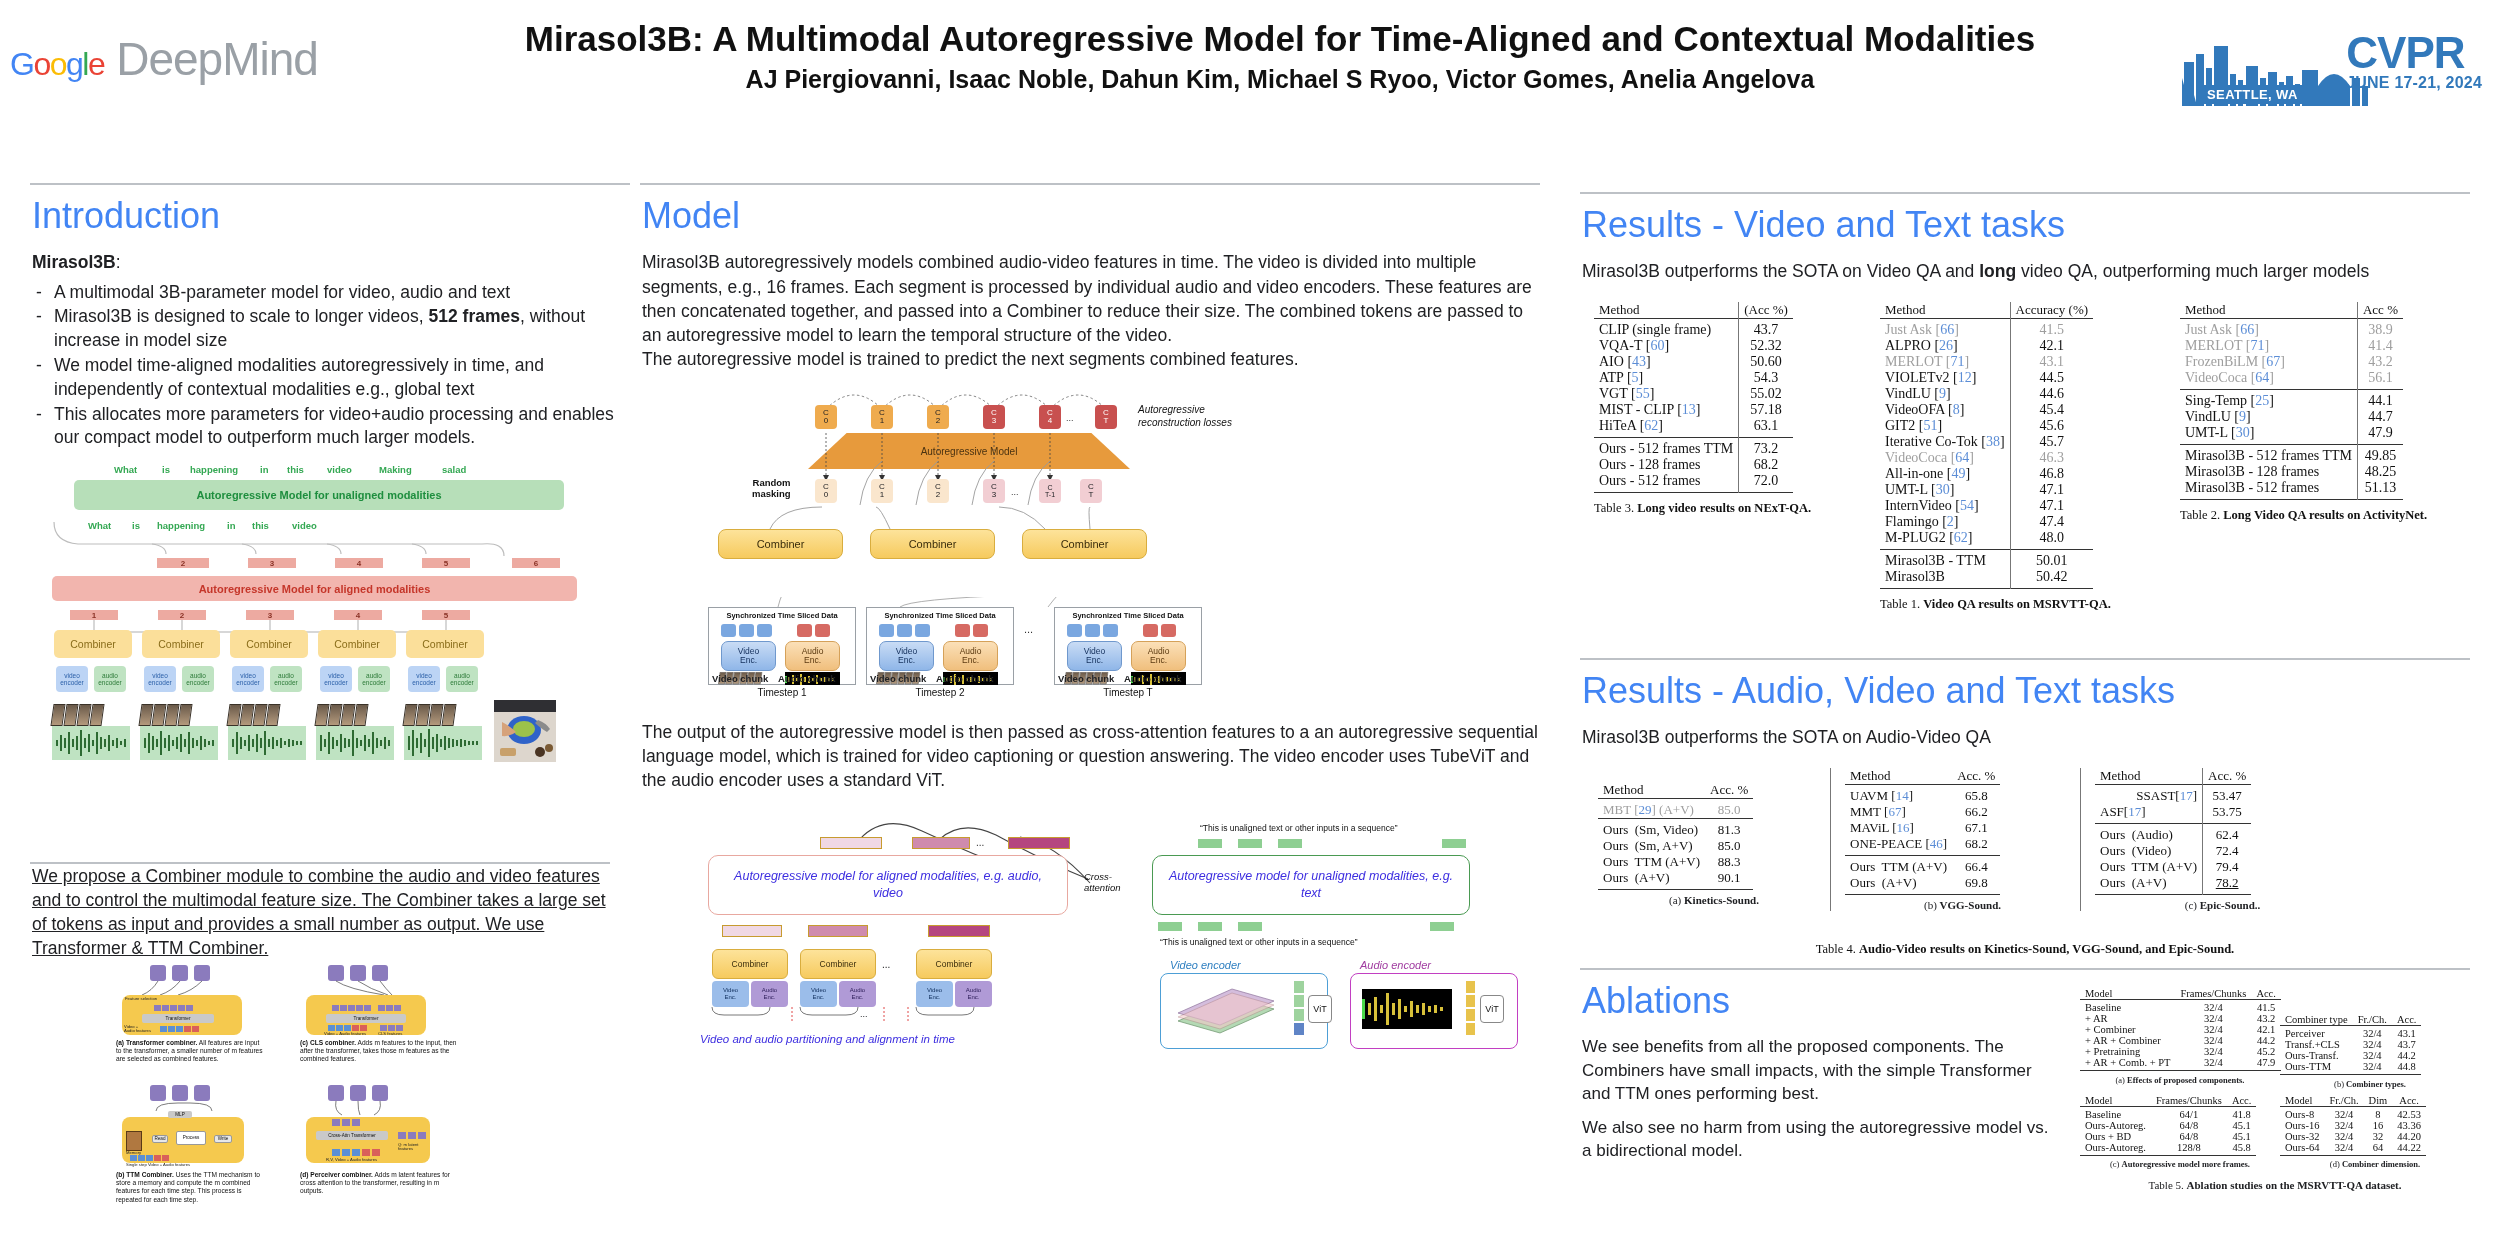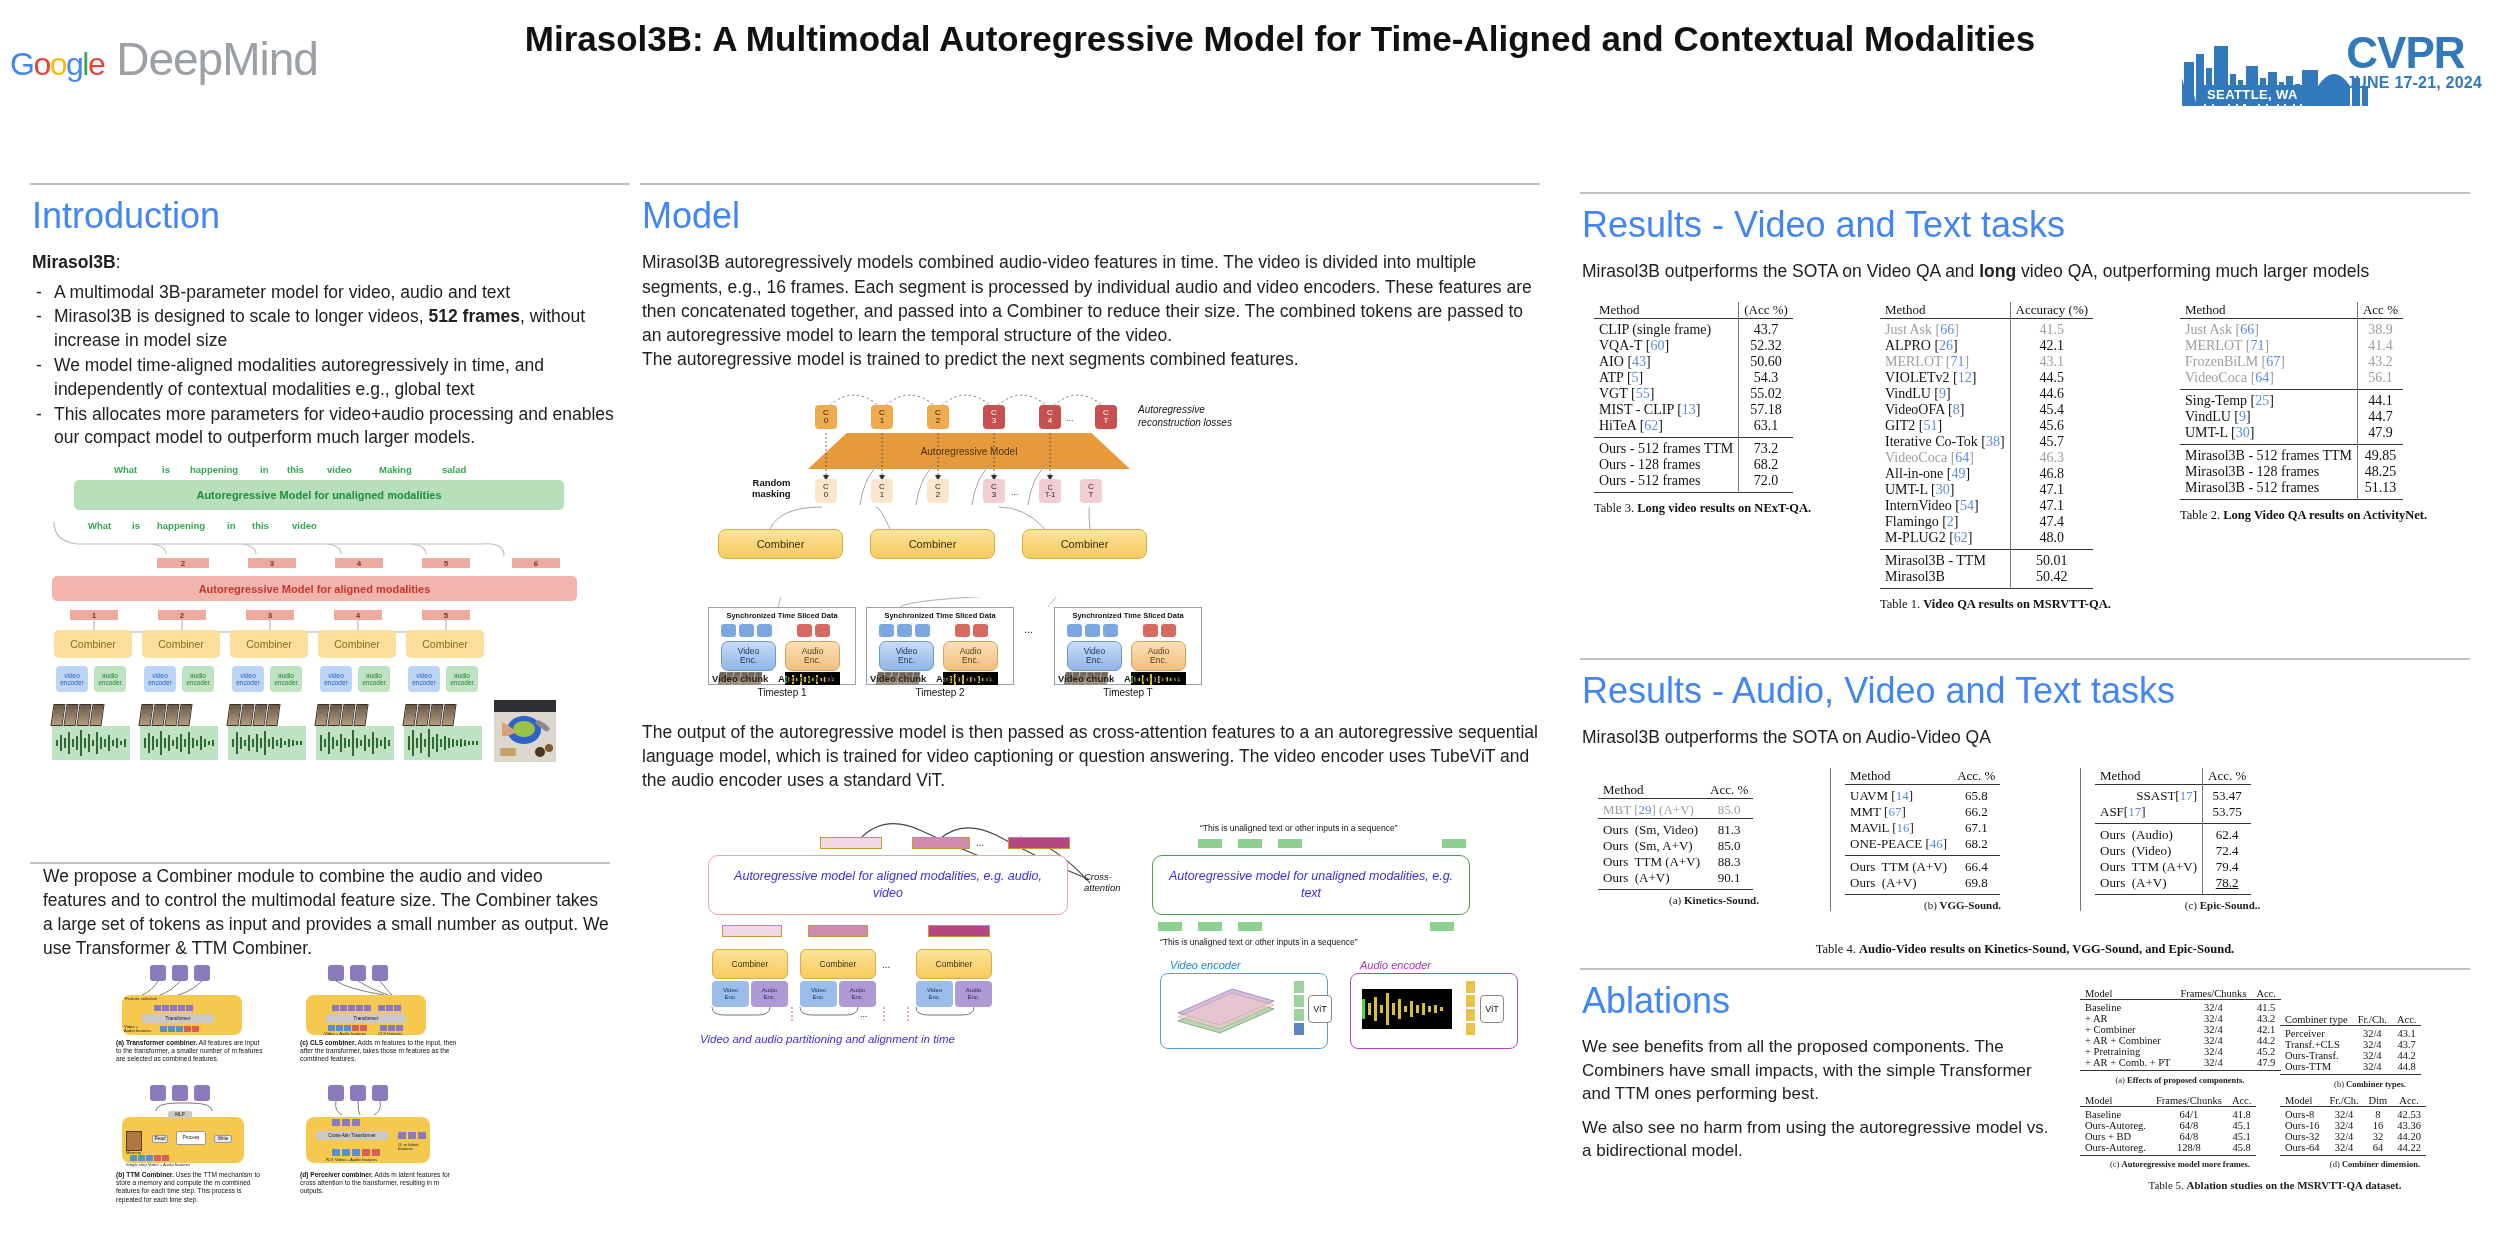--- a/index.html
+++ b/index.html
@@ -164,6 +164,7 @@
 
   <div class="title-block">
     <div class="poster-title">Mirasol3B: A Multimodal Autoregressive Model for Time-Aligned and Contextual Modalities</div>
+    <div class="poster-authors">AJ Piergiovanni, Isaac Noble, Dahun Kim, Michael S Ryoo, Victor Gomes, Anelia Angelova</div>
   </div>
 
   <div class="cvpr-logo">

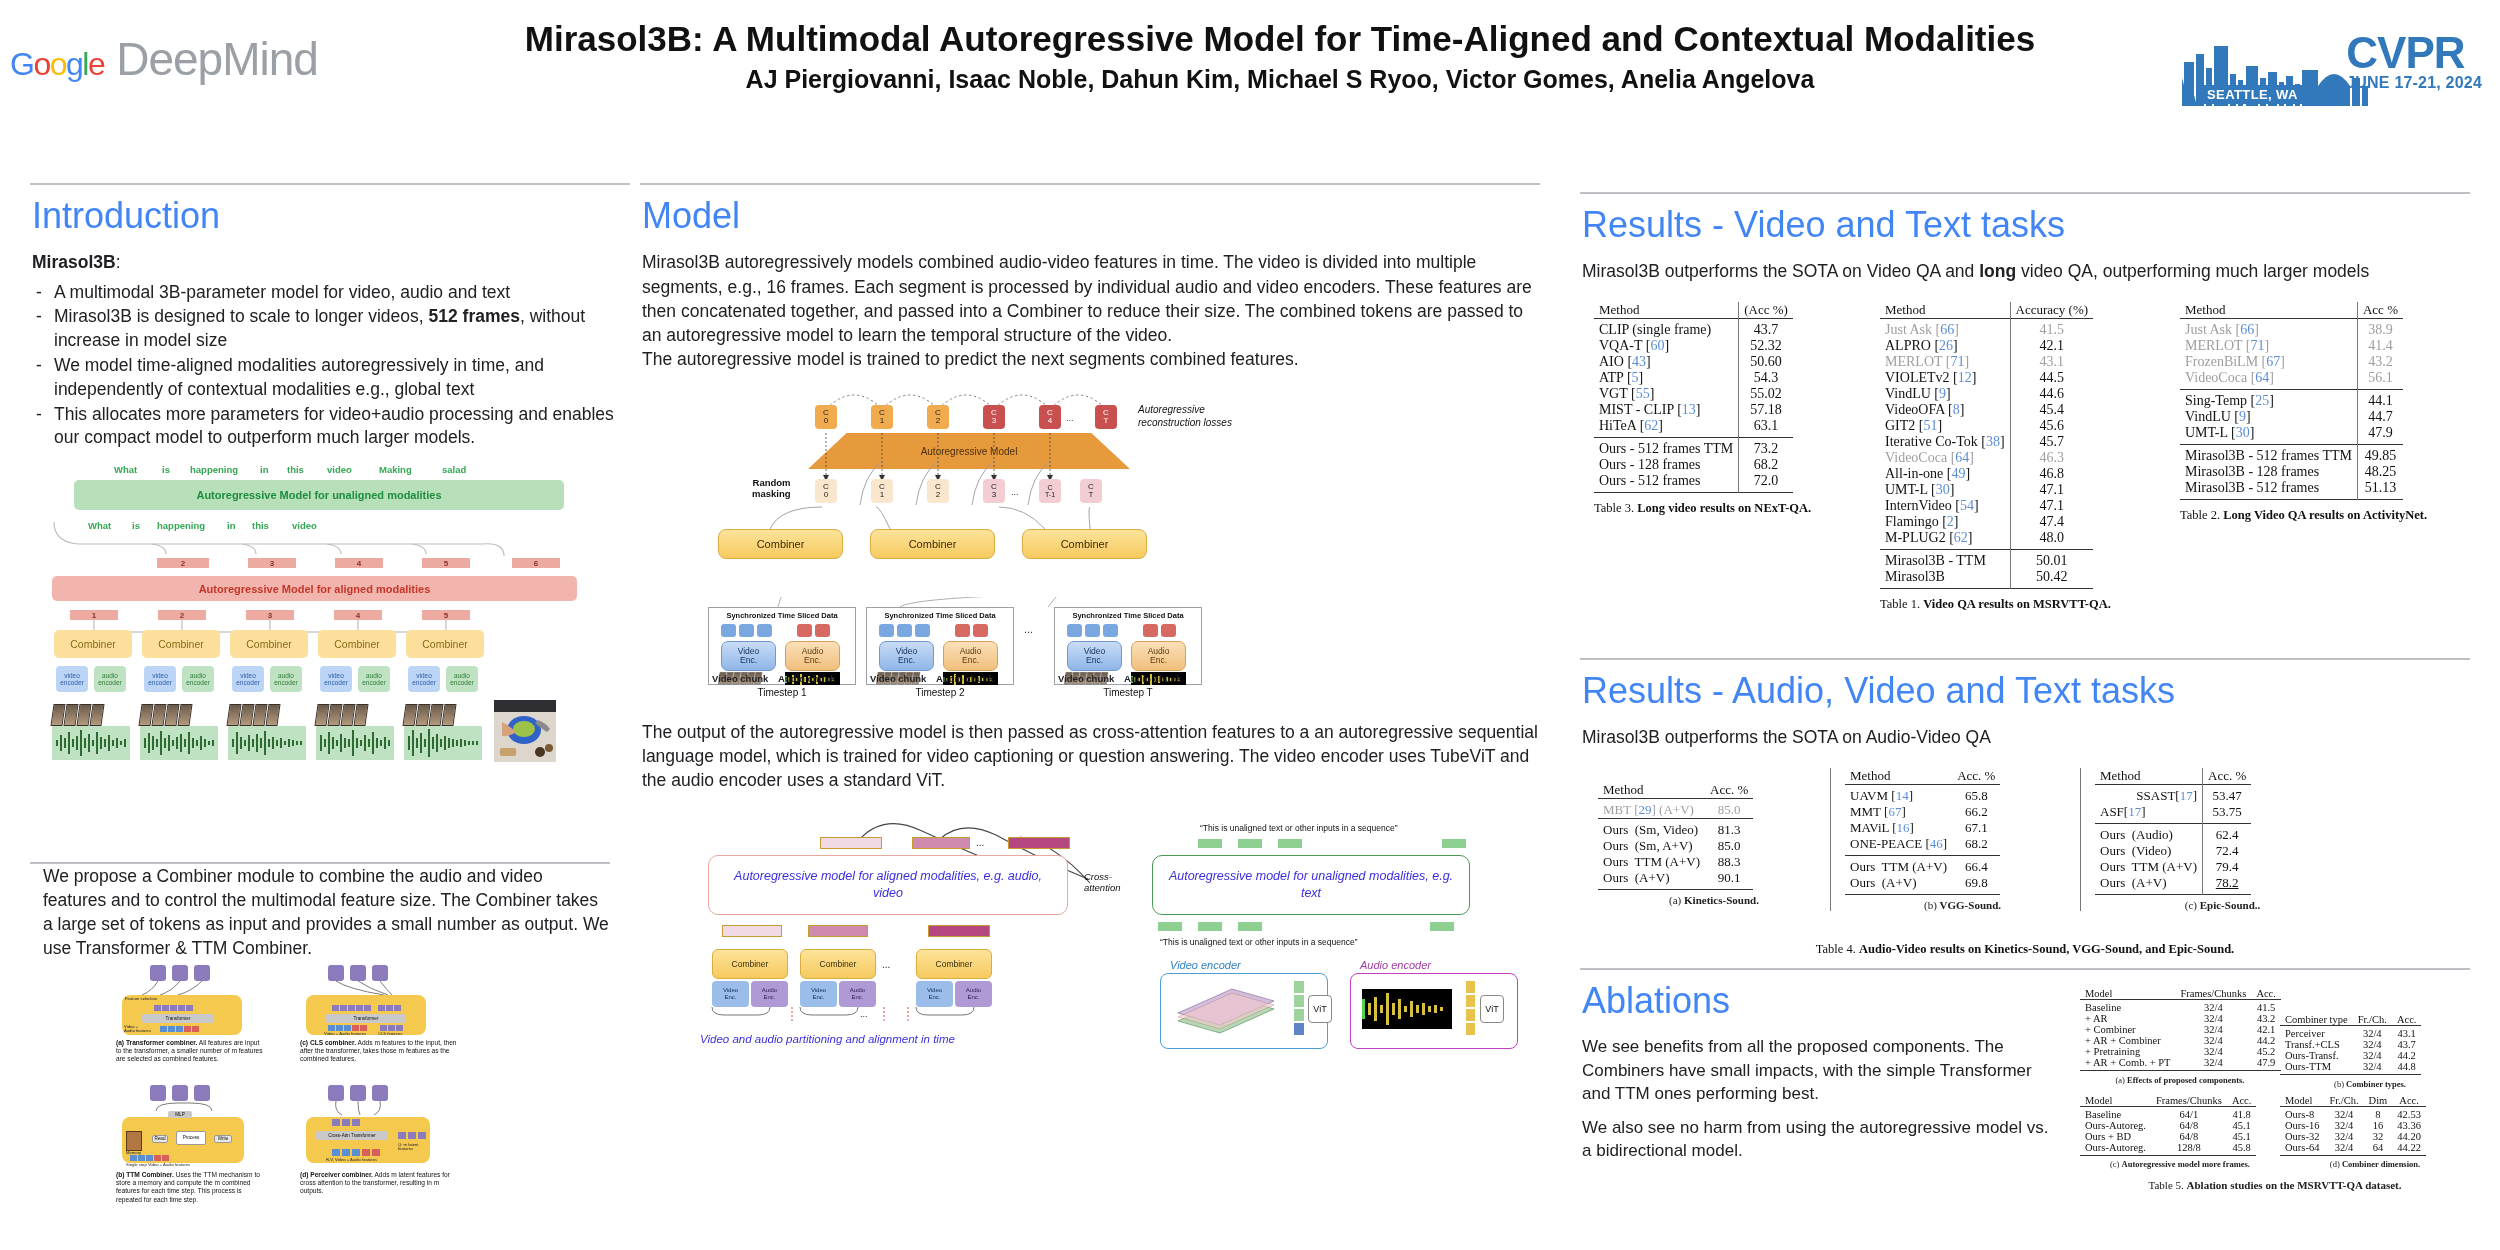--- a/index.html
+++ b/index.html
@@ -493,7 +493,7 @@
 
   <div style="position:absolute; top:862px; width:580px;">
     <div class="sec-rule"></div>
-    <div class="body-text" style="margin-left:13px;">We propose a Combiner module to combine the audio and video features and to control the multimodal feature size. The Combiner takes a large set of tokens as input and provides a small number as output. We use Transformer &amp; TTM Combiner.</div>
+    <div class="body-text" style="margin-left:2px;text-decoration:underline;">We propose a Combiner module to combine the audio and video features and to control the multimodal feature size. The Combiner takes a large set of tokens as input and provides a small number as output. We use Transformer &amp; TTM Combiner.</div>
 
     <div class="cmb-fig fig">
 

